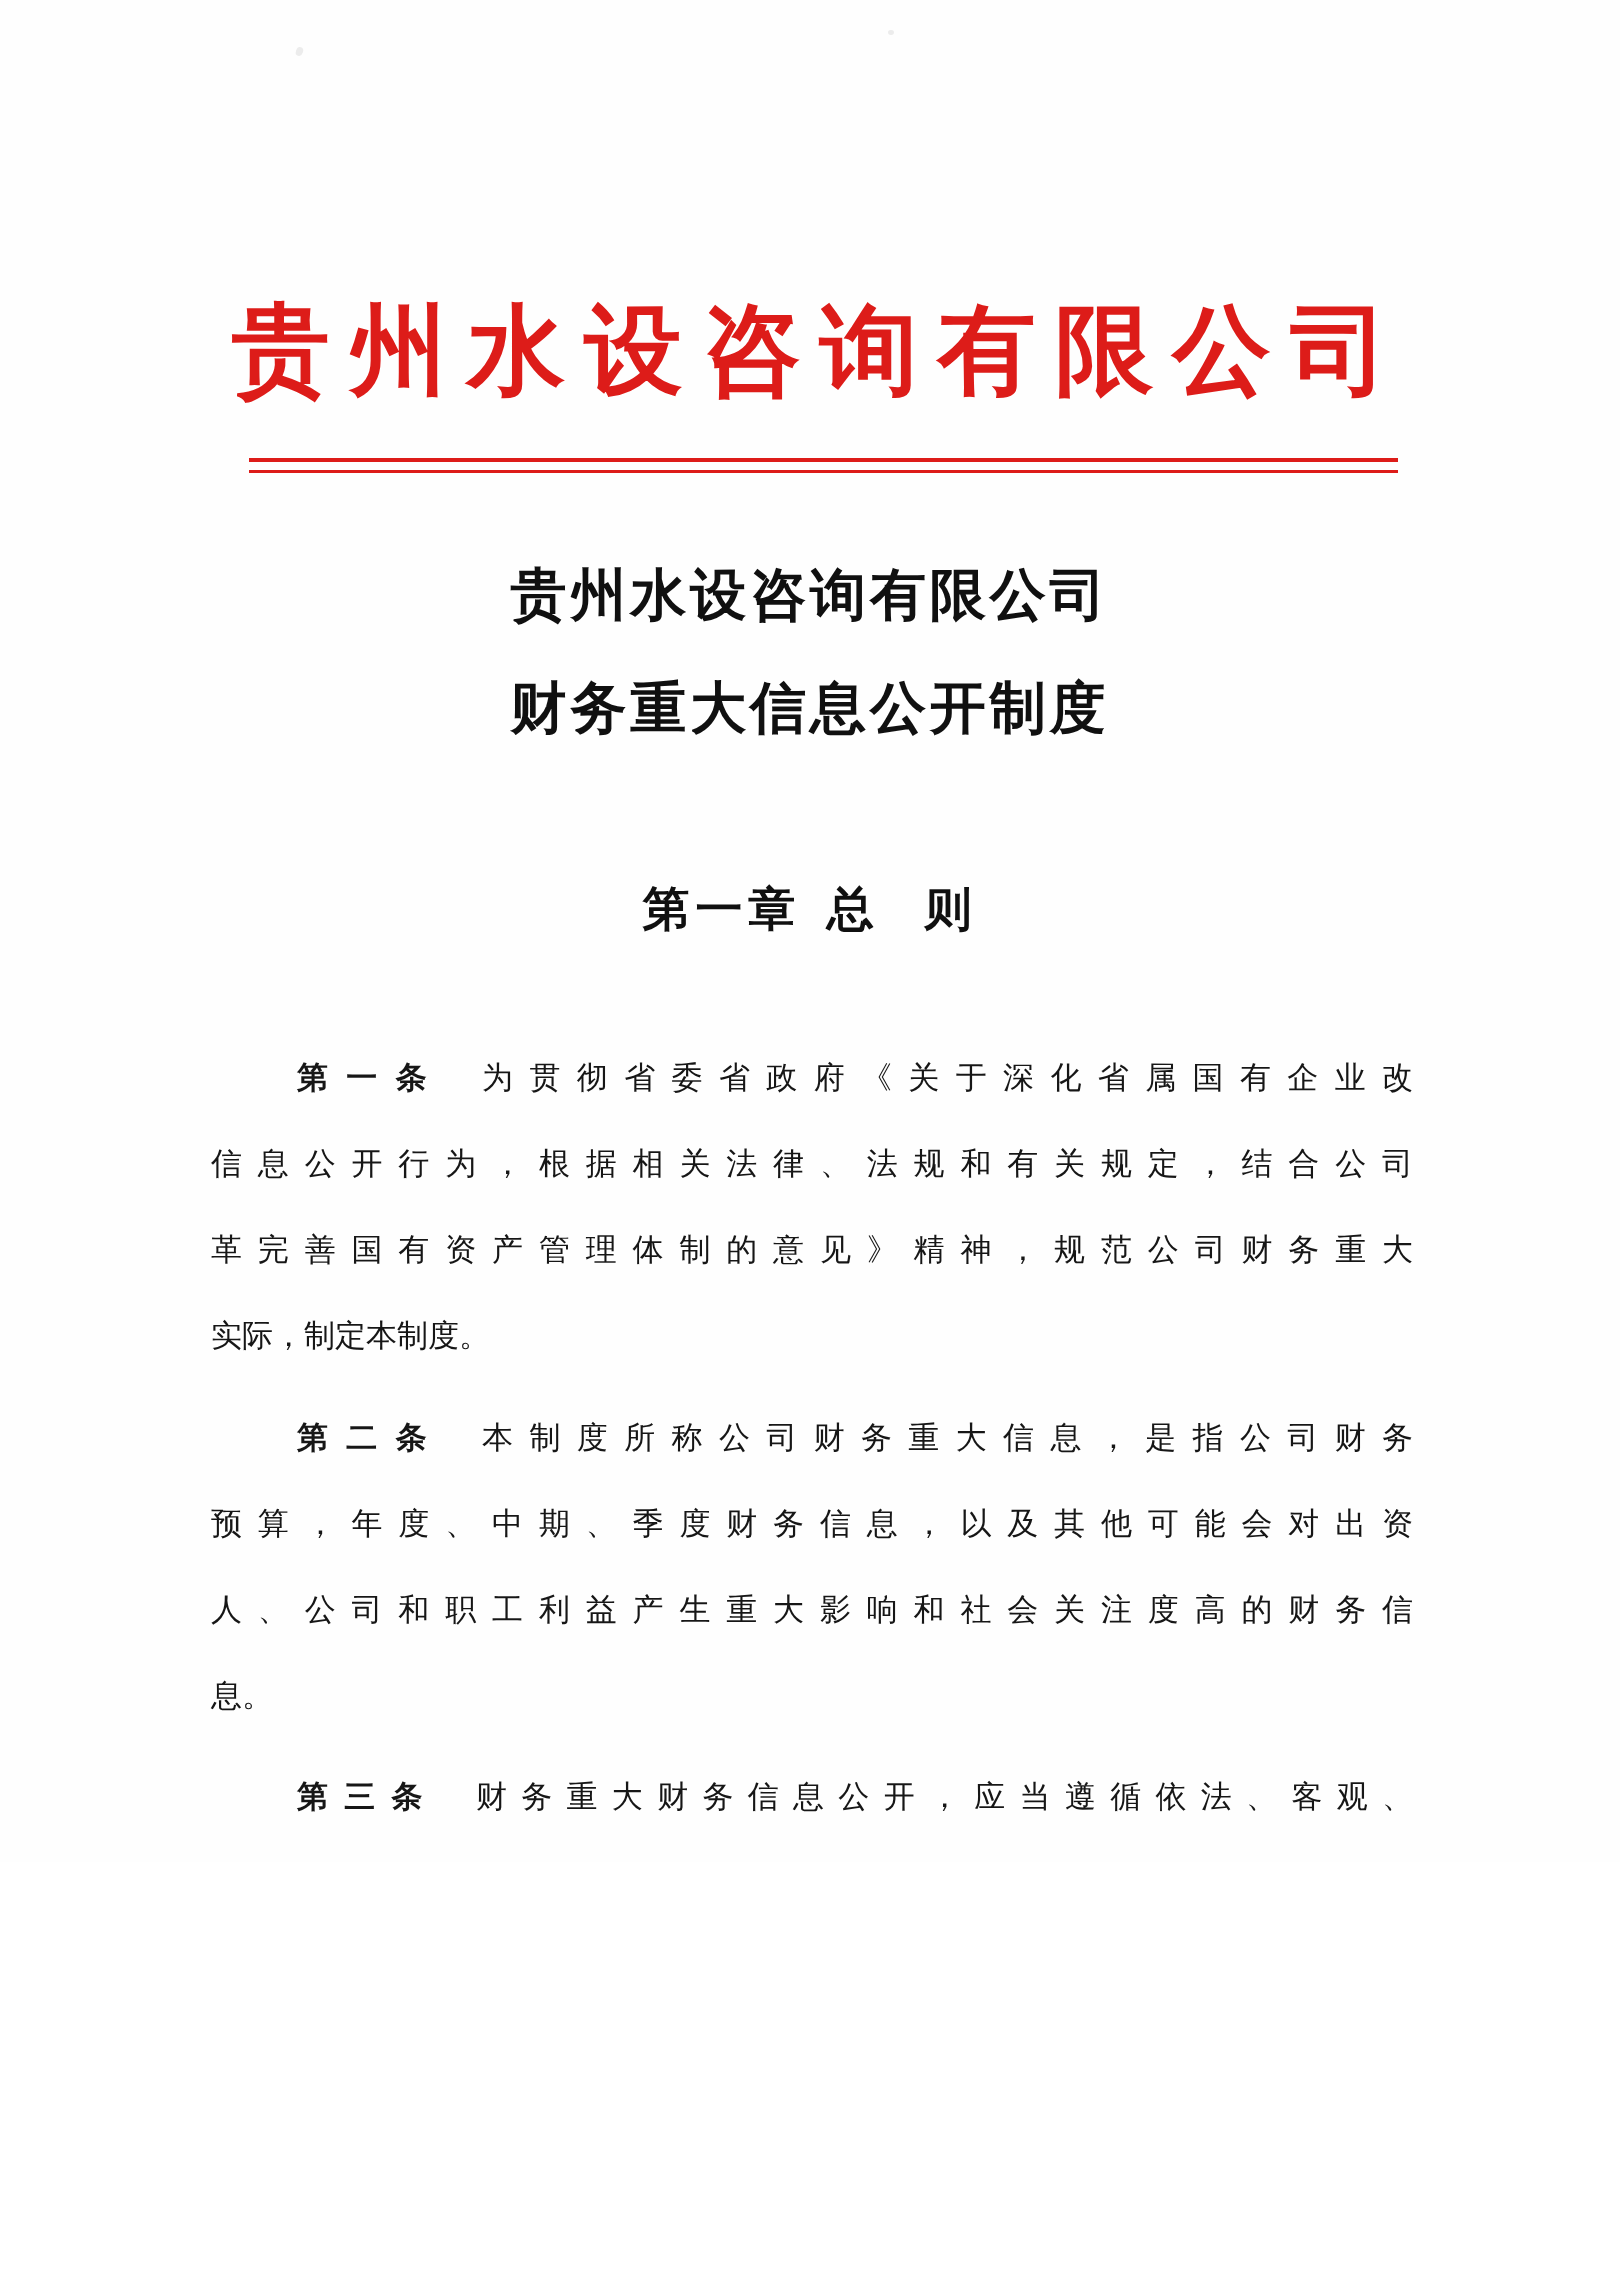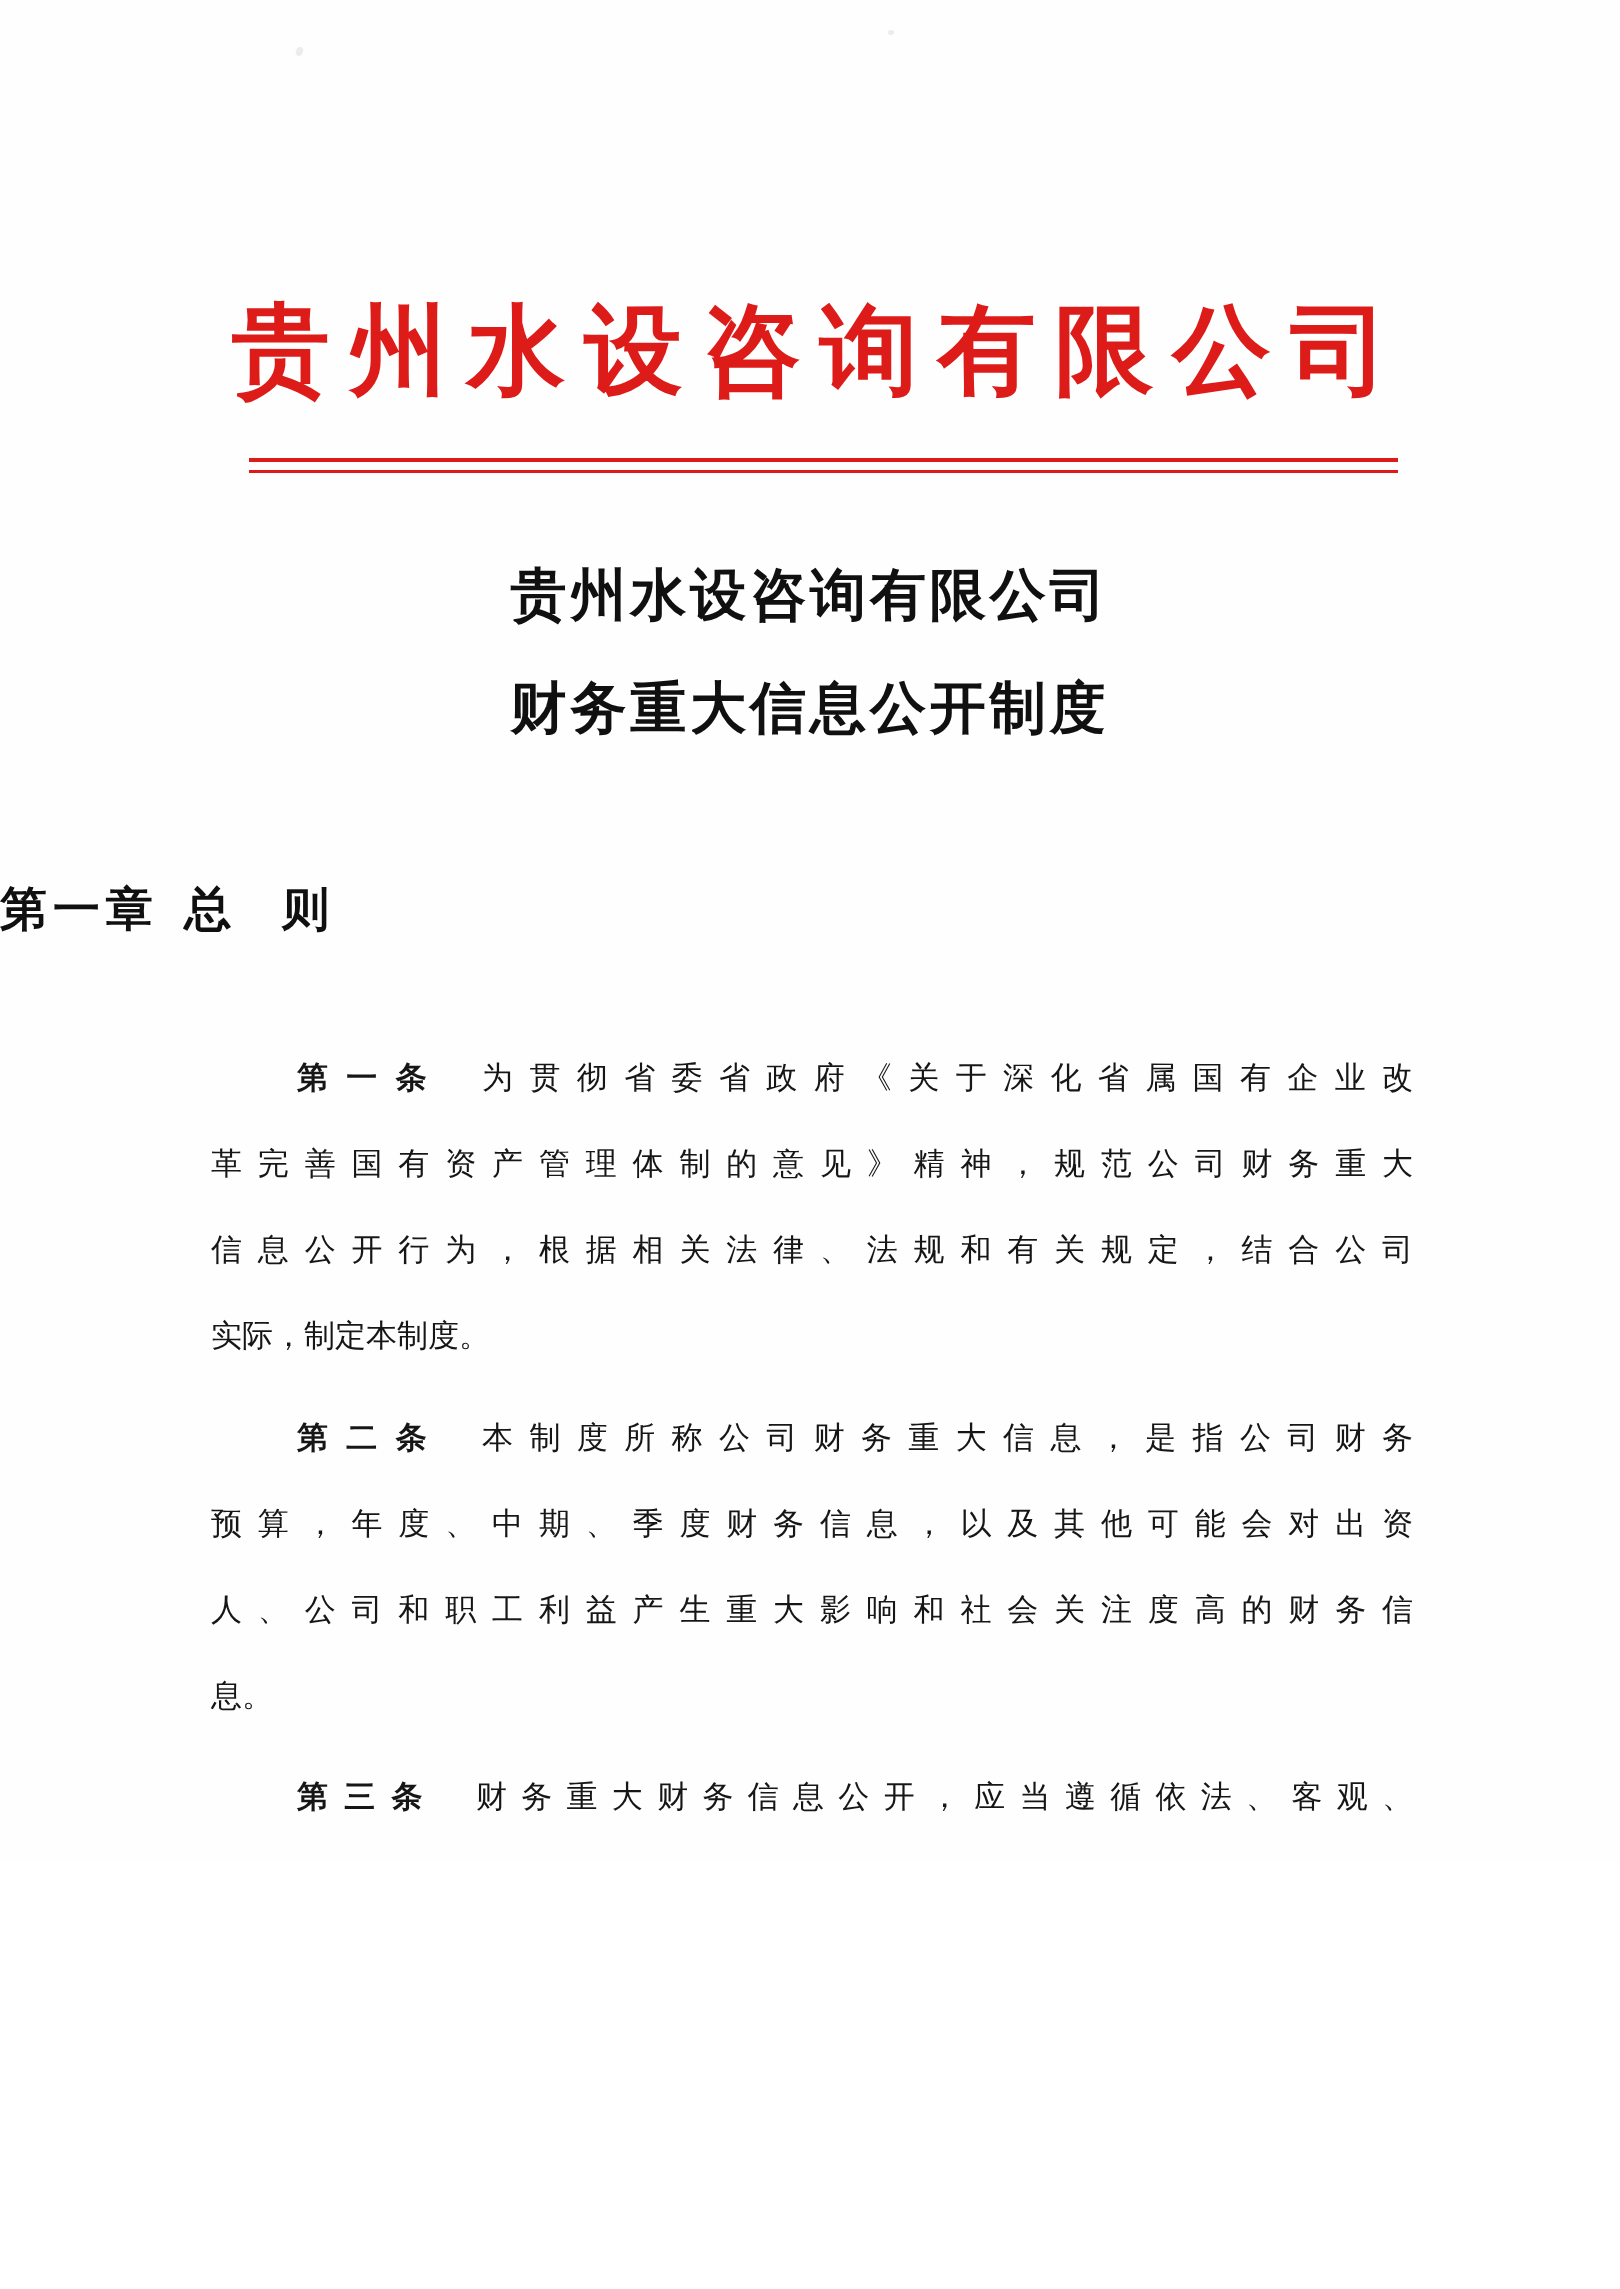--- a/index.html
+++ b/index.html
@@ -74,6 +74,7 @@
     left: 0;
     top: 885px;
     width: 100%;
+    text-align: center;
     font-family: "Liberation Sans", sans-serif;
     font-weight: 700;
     font-size: 47px;

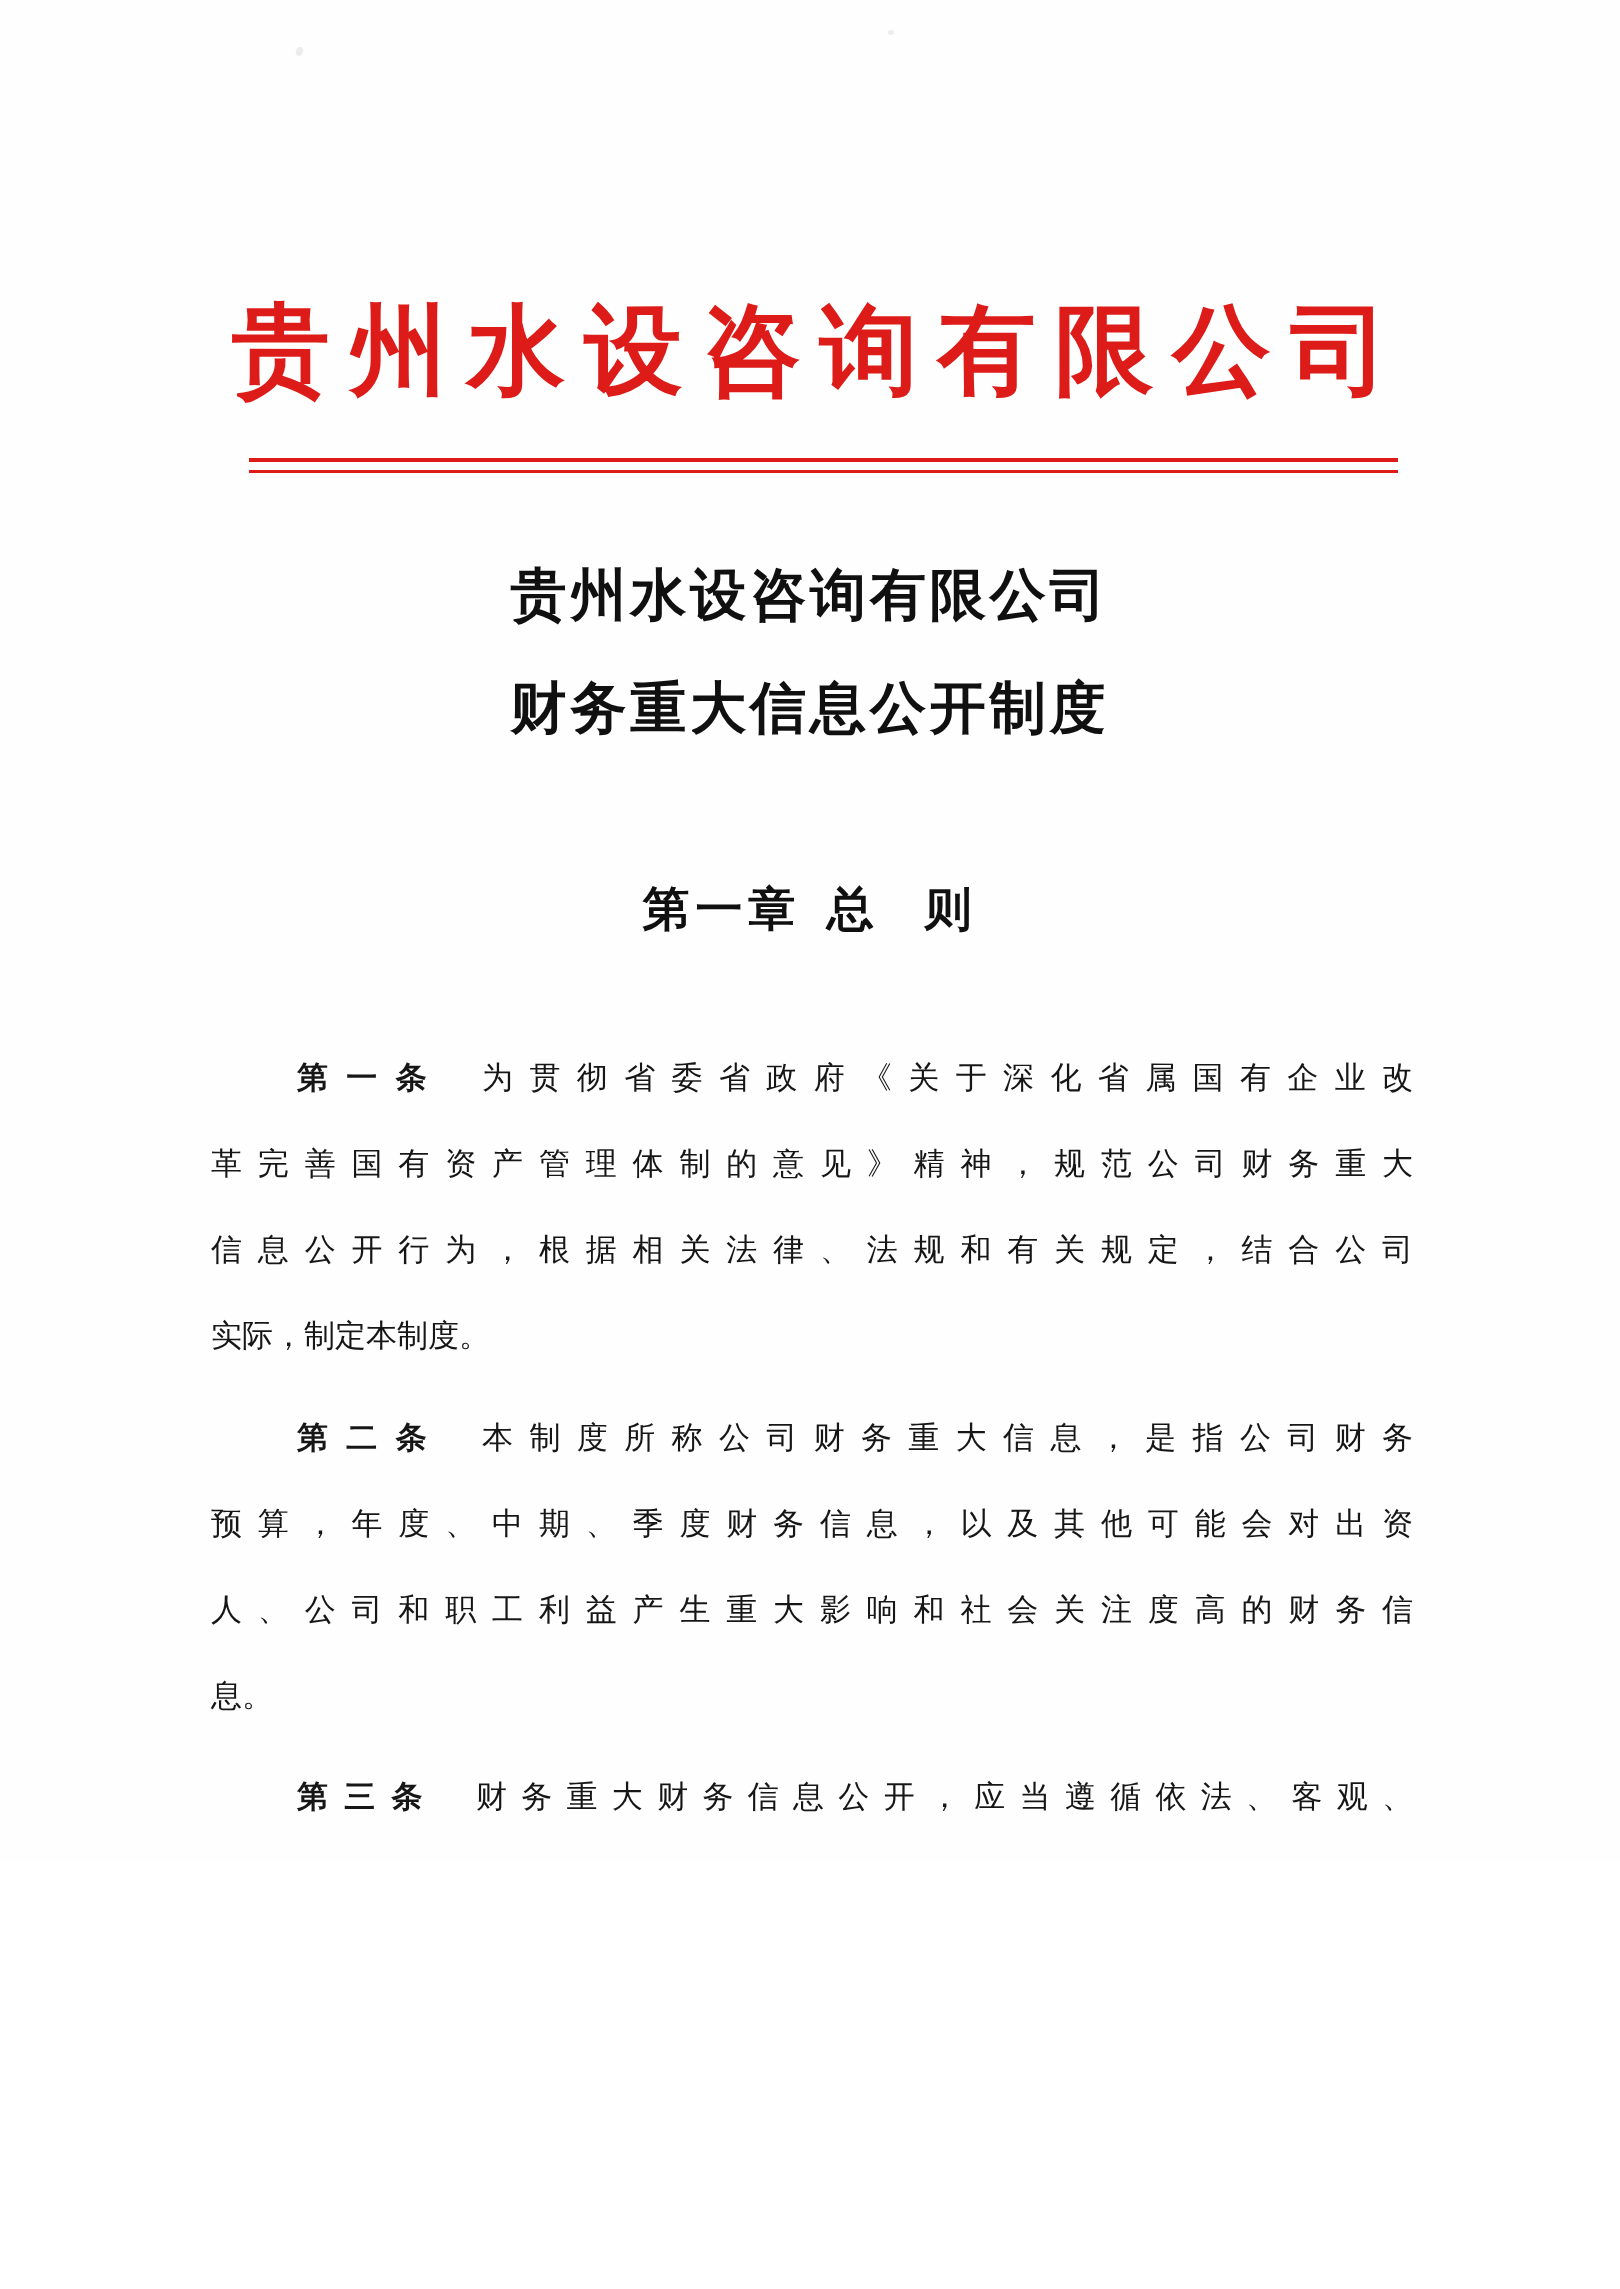--- a/index.html
+++ b/index.html
@@ -152,8 +152,8 @@
       <div class="line full first">
         <span class="art-label">第一条</span><span>为贯彻省委省政府《关于深化省属国有企业改</span>
       </div>
+      <div class="line full">信息公开行为，根据相关法律、法规和有关规定，结合公司</div>
       <div class="line full">革完善国有资产管理体制的意见》精神，规范公司财务重大</div>
-      <div class="line full">信息公开行为，根据相关法律、法规和有关规定，结合公司</div>
       <div class="line last">实际，制定本制度。</div>
     </div>
 

